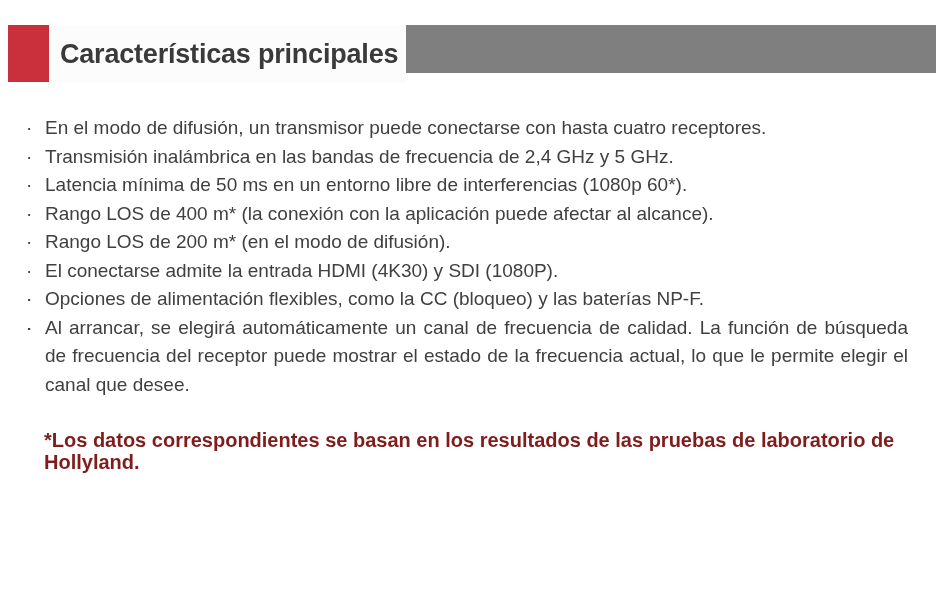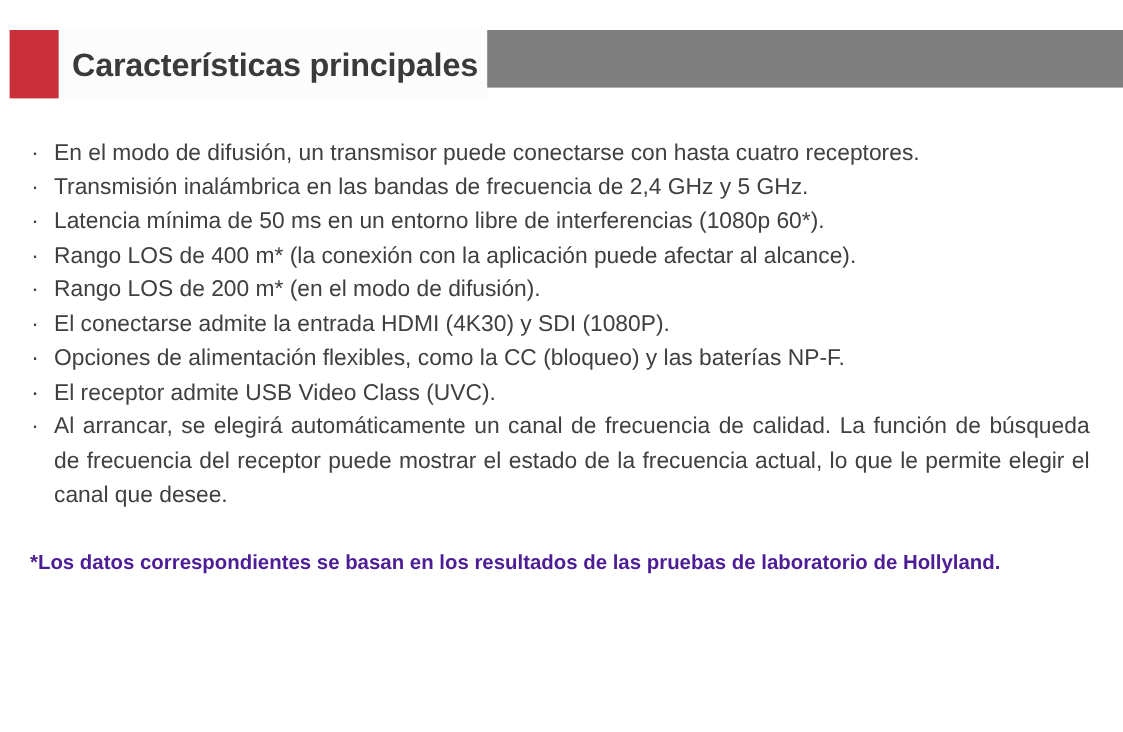--- a/index.html
+++ b/index.html
@@ -120,7 +120,7 @@
     <li><span class="dot">·</span></li>
     <li><span class="dot">·</span><span>Opciones de alimentación flexibles, como la CC (bloqueo) y las baterías NP-F.</span></li>
     <li><span class="dot">·</span></li>
-    <li><span class="dot">·</span><span>El receptor admite USB Video Class (UVC).</span></li>
+    <li><span class="dot">·</span></li>
     <li class="justify"><span class="dot">·</span><span>Al arrancar, se elegirá automáticamente un canal de frecuencia de calidad. La función de búsqueda de frecuencia del receptor puede mostrar el estado de la frecuencia actual, lo que le permite elegir el canal que desee.</span></li>
   </ul>
 

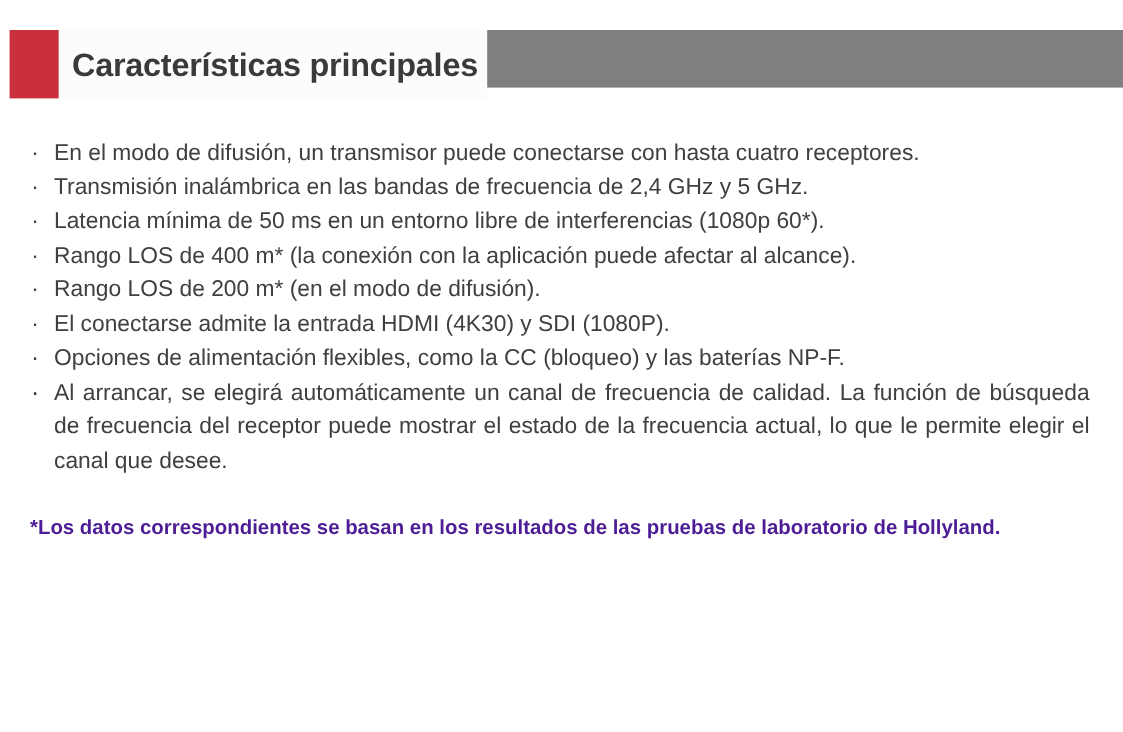--- a/index.html
+++ b/index.html
@@ -88,11 +88,11 @@
   }
   
   .footnote {
-    margin: 30px 0 0 25px;
-    font-size: 17px;
+    margin: 30px 0 0 44px;
+    font-size: 20px;
     font-weight: 600;
     line-height: 22px;
-    color: #4c1d95;
+    color: #7f1d1d;
   }
 </style>
 </head>

